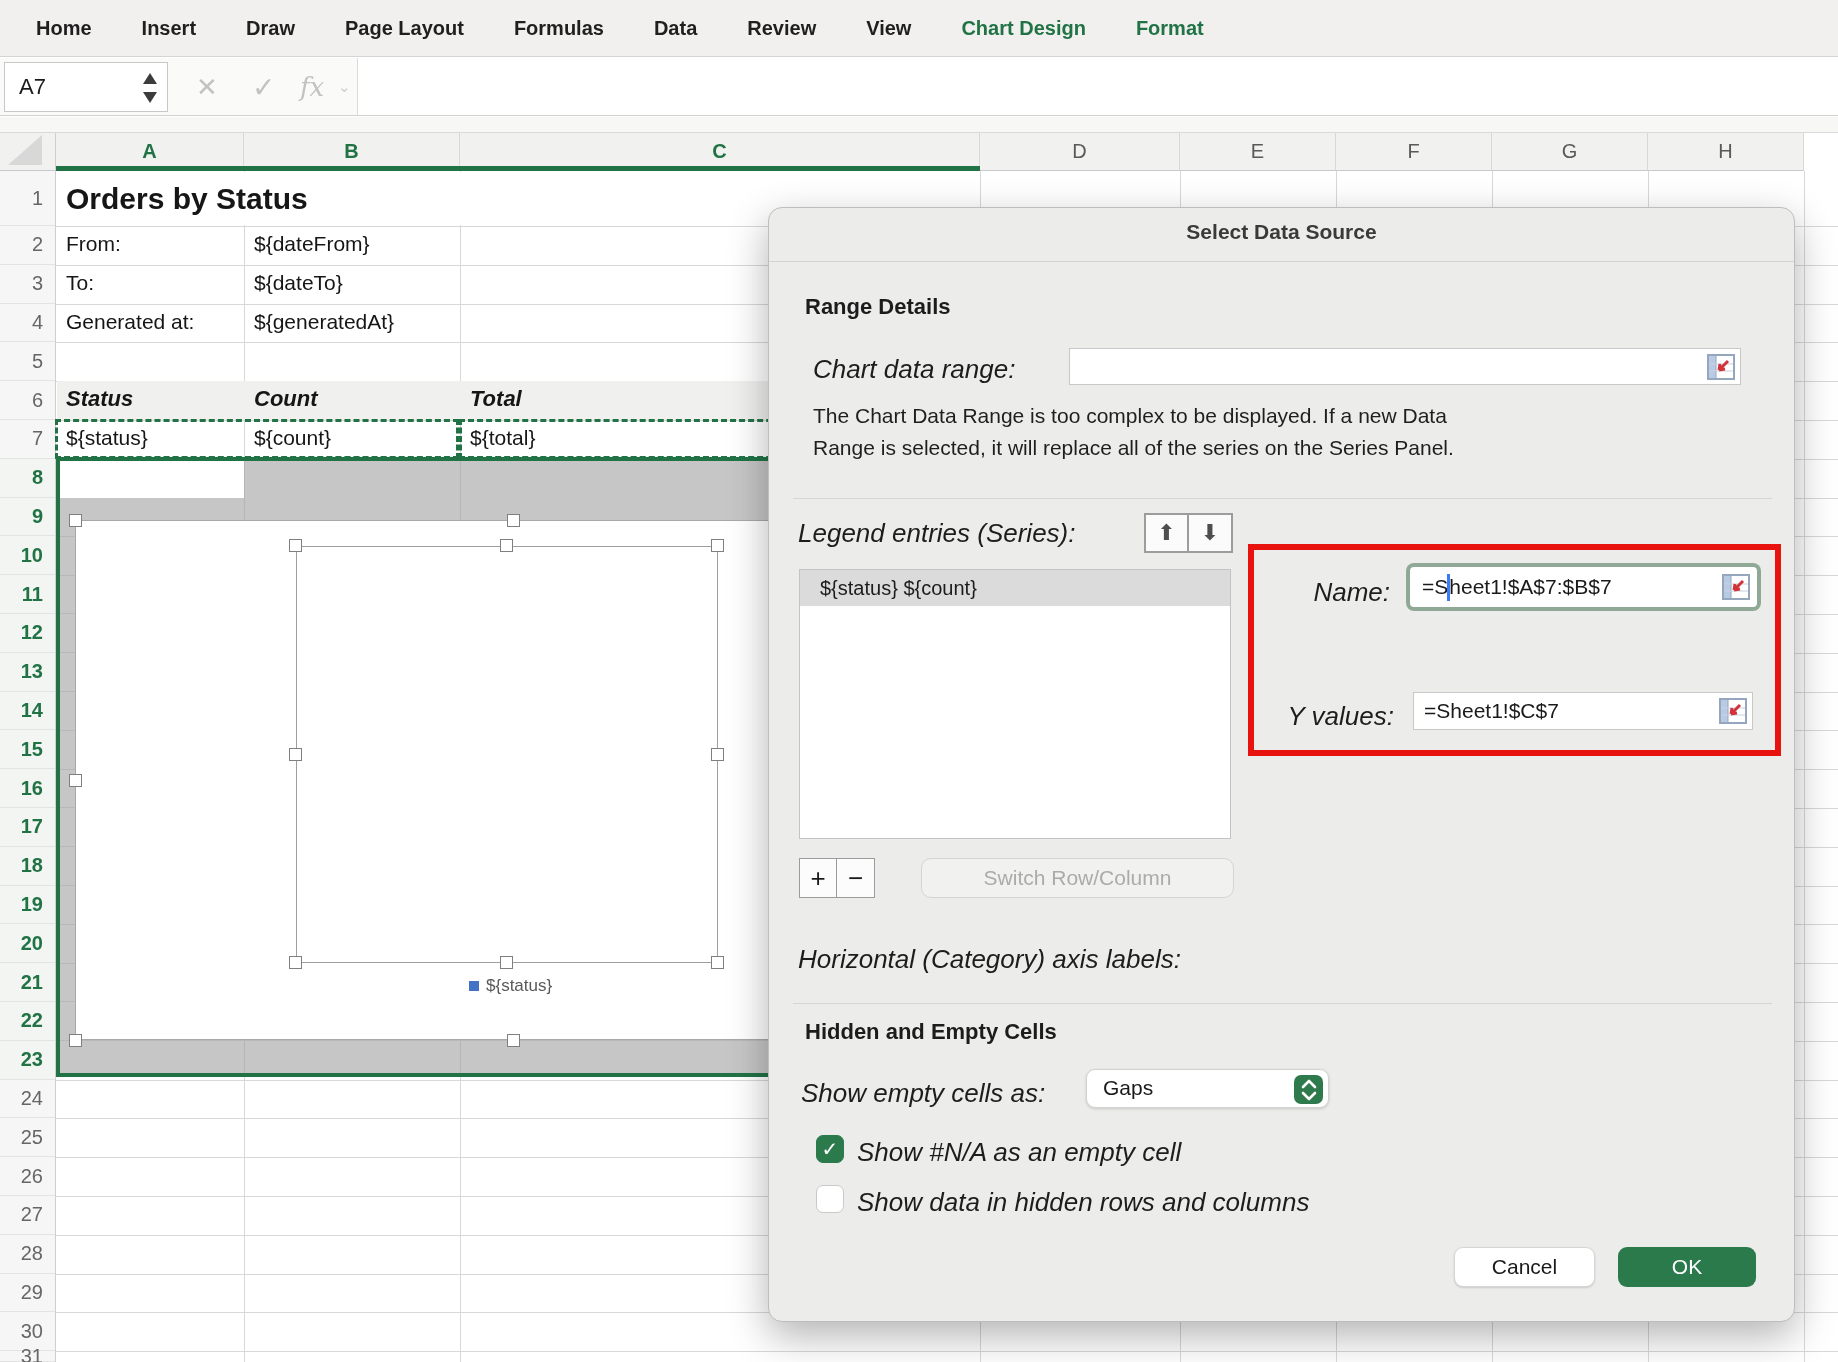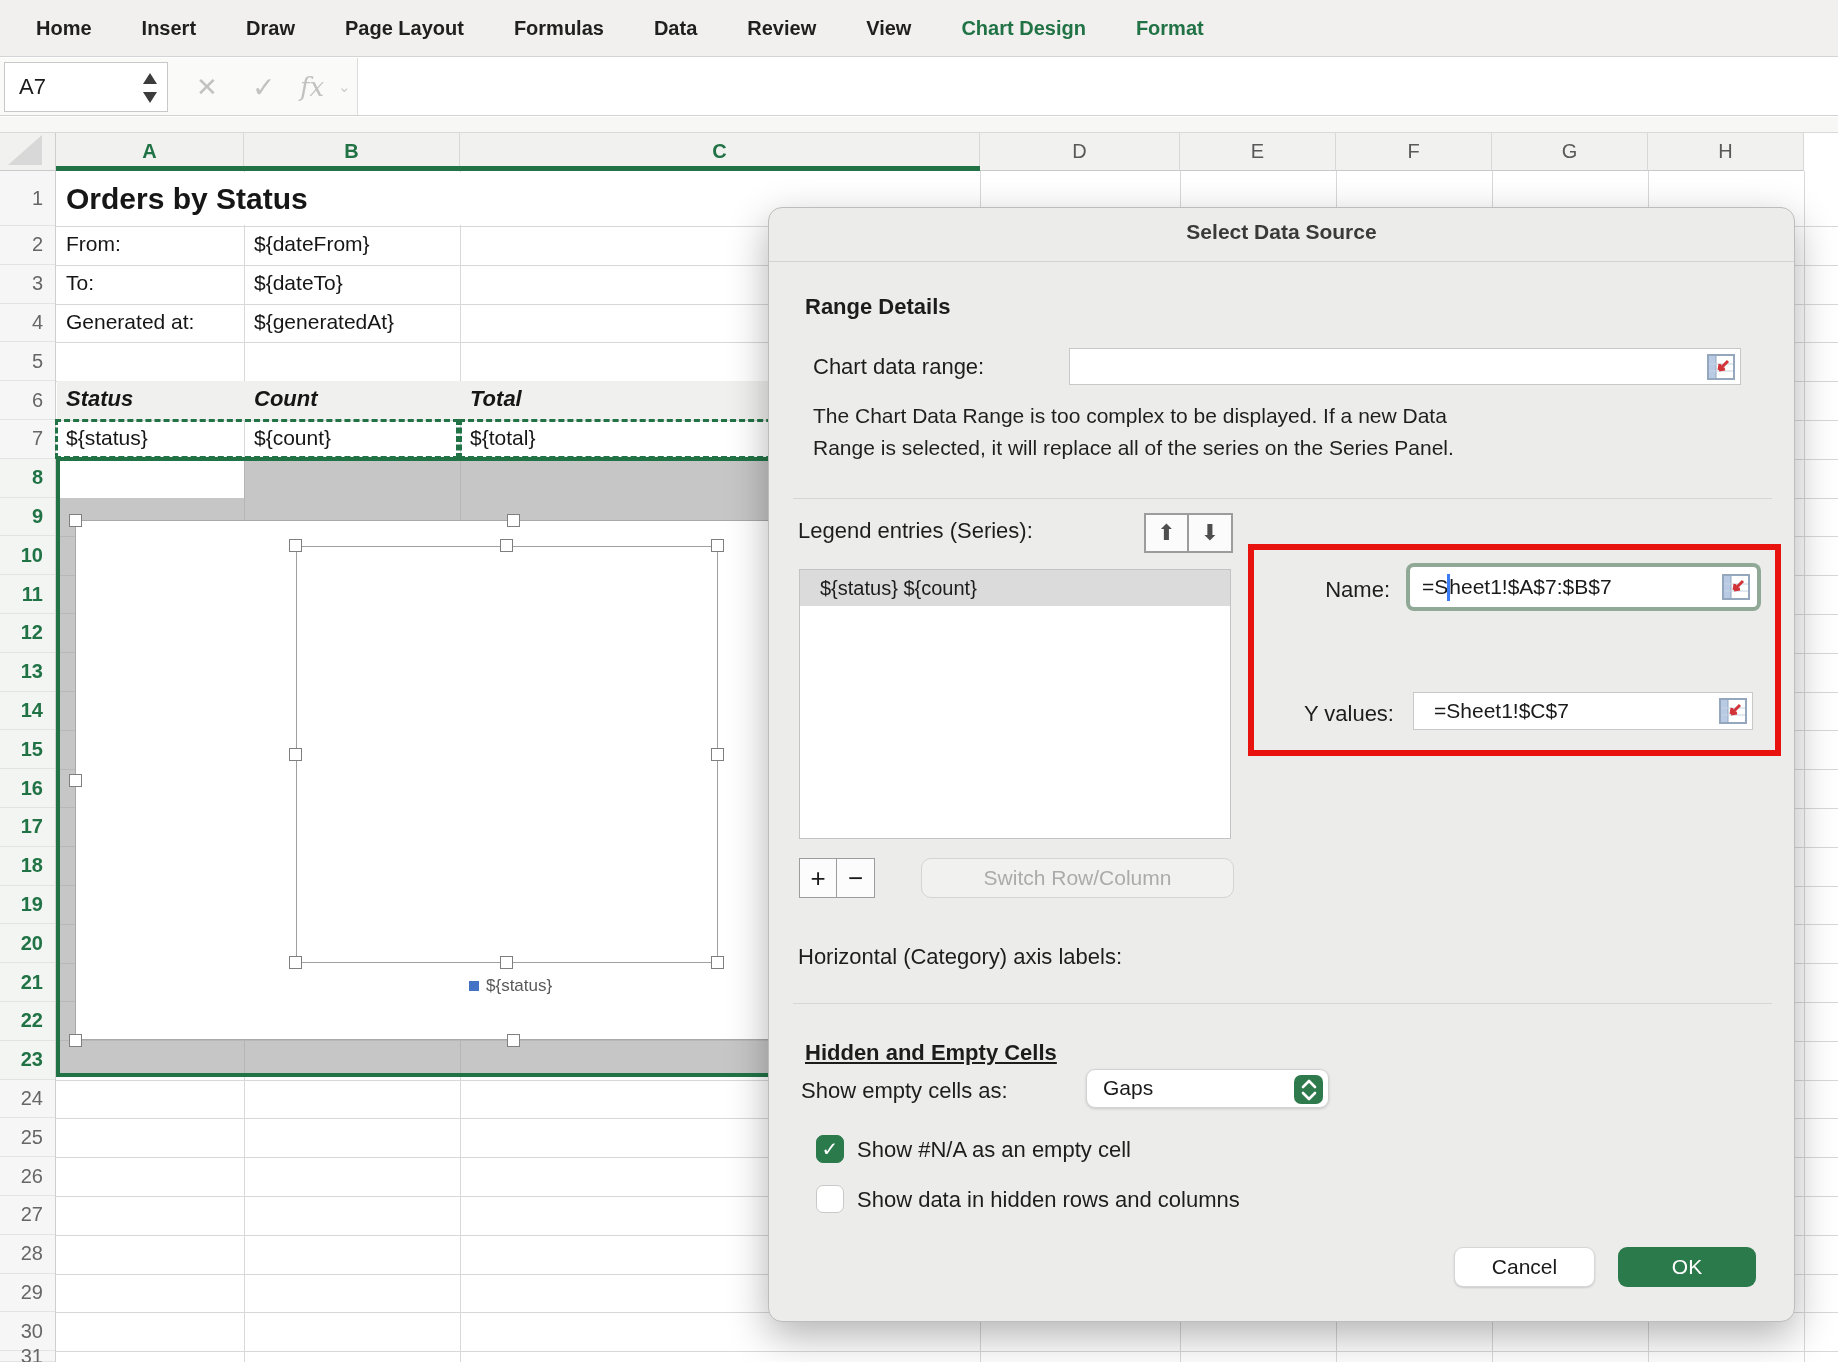--- a/index.html
+++ b/index.html
@@ -87,7 +87,7 @@
   .dlg-hr{position:absolute;left:0;width:100%;height:1px;background:#d3d3d3;}
   .dlg-hr2{position:absolute;left:24px;width:979px;height:1px;background:#d6d6d6;}
   .dlg-section{position:absolute;font-size:22px;font-weight:bold;color:#1c1c1c;}
-  .dlg-label{position:absolute;font-size:22px;color:#1d1d1d;white-space:nowrap;}
+  .dlg-label{position:absolute;font-size:26px;color:#1d1d1d;white-space:nowrap;font-style:italic;}
   .dlg-input{position:absolute;background:#fff;border:1px solid #c8c8c8;font-size:21px;color:#1a1a1a;}
   .dlg-input .val{position:absolute;left:20px;top:6px;white-space:nowrap;}
   .picker{position:absolute;right:4px;top:3px;width:30px;height:30px;}

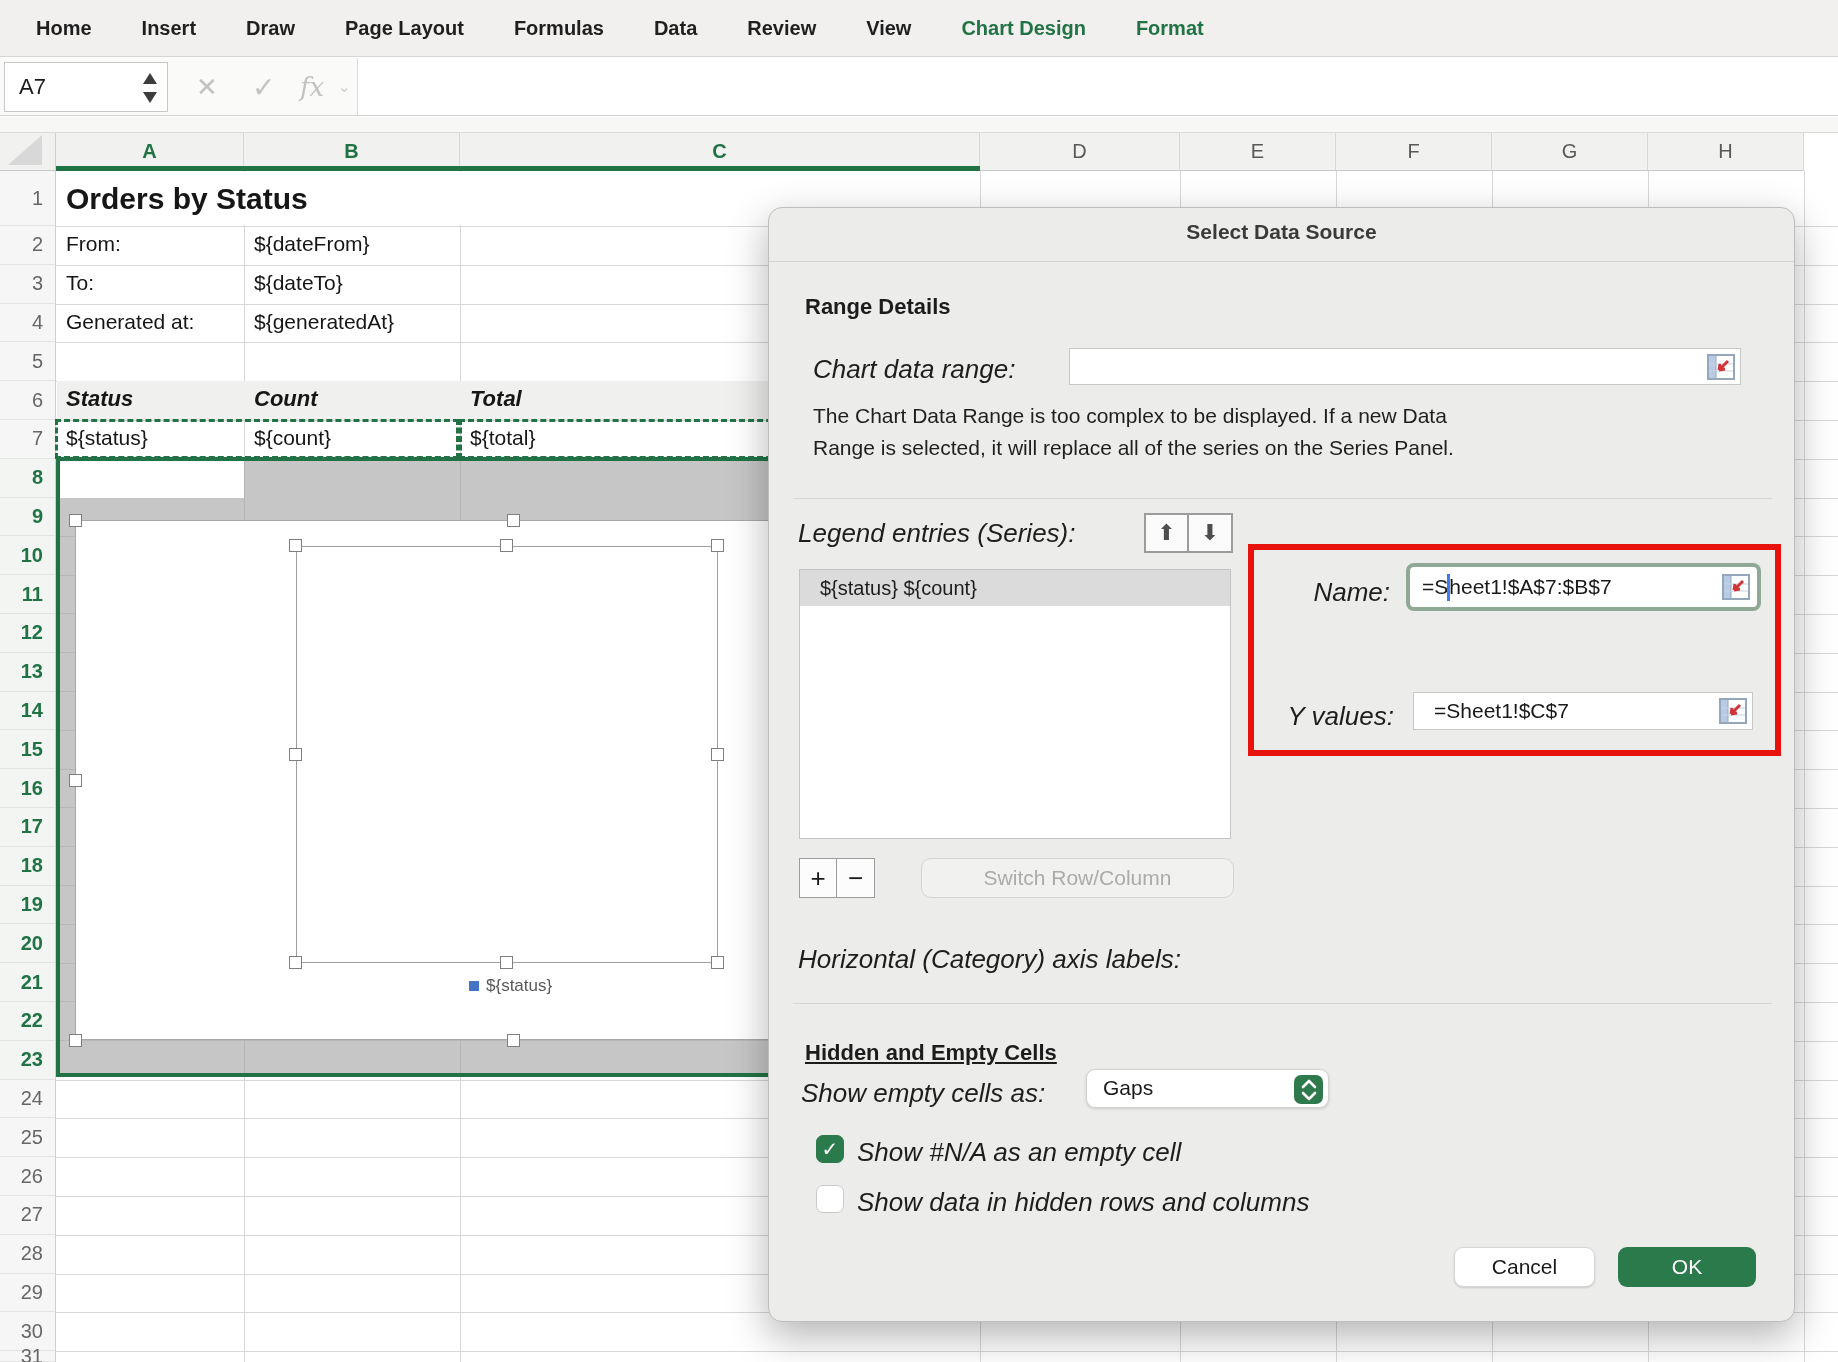--- a/index.html
+++ b/index.html
@@ -89,7 +89,7 @@
   .dlg-section{position:absolute;font-size:22px;font-weight:bold;color:#1c1c1c;}
   .dlg-label{position:absolute;font-size:26px;color:#1d1d1d;white-space:nowrap;font-style:italic;}
   .dlg-input{position:absolute;background:#fff;border:1px solid #c8c8c8;font-size:21px;color:#1a1a1a;}
-  .dlg-input .val{position:absolute;left:20px;top:6px;white-space:nowrap;}
+  .dlg-input .val{position:absolute;left:10px;top:6px;white-space:nowrap;}
   .picker{position:absolute;right:4px;top:3px;width:30px;height:30px;}
   .note{position:absolute;left:44px;font-size:21px;color:#1f1f1f;white-space:nowrap;}
   .updown{position:absolute;left:375px;top:305px;width:89px;height:40px;background:#fbfbfb;

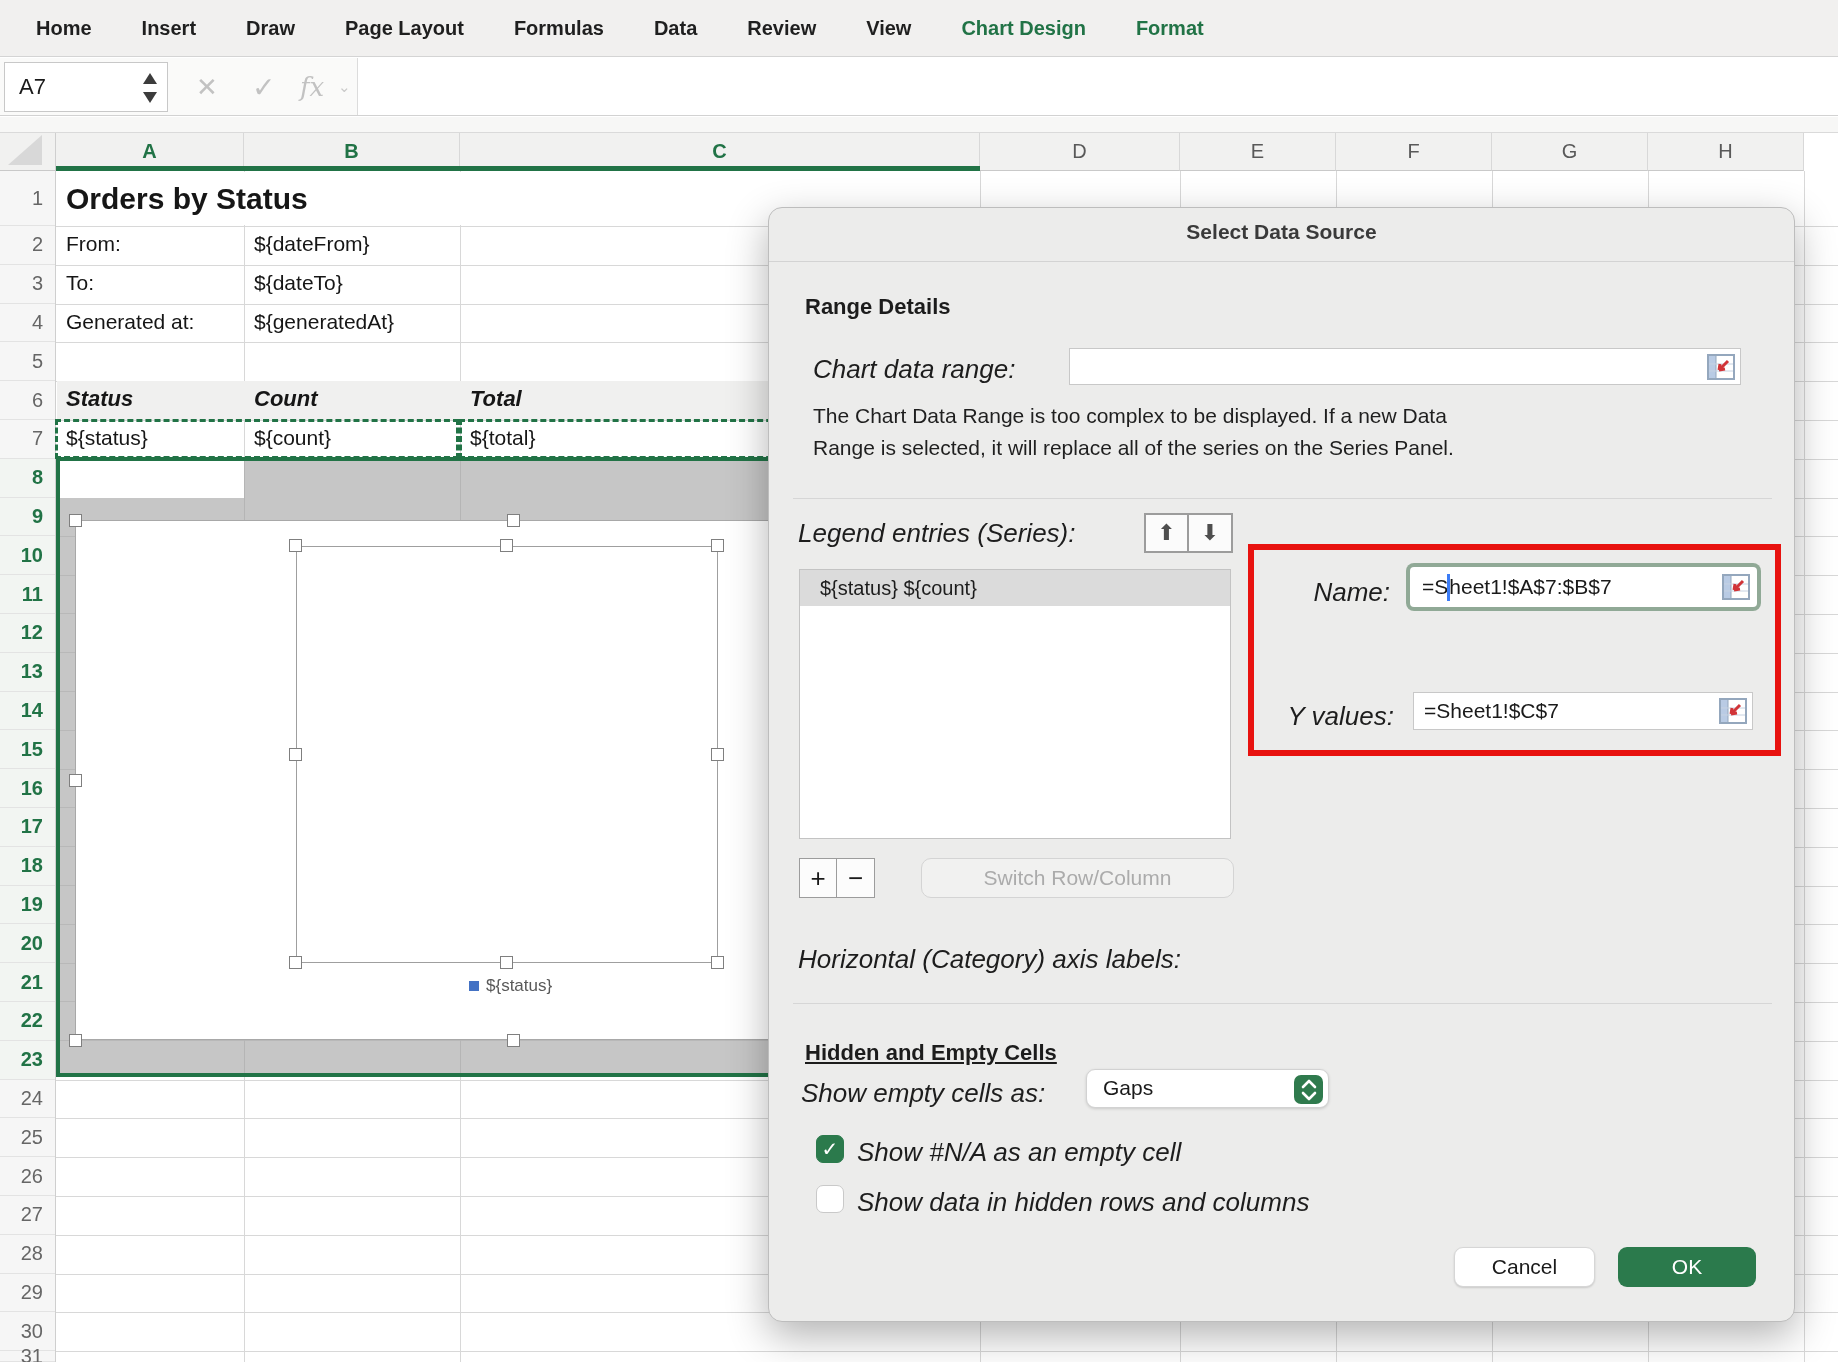--- a/index.html
+++ b/index.html
@@ -383,7 +383,7 @@
     <div class="dlg-label" style="left:29px;top:736px;">Horizontal (Category) axis labels:</div>
 
     <div class="dlg-hr2" style="top:795px;"></div>
-    <div class="dlg-section" style="left:36px;top:832px;text-decoration:underline;">Hidden and Empty Cells</div>
+    <div class="dlg-section" style="left:36px;top:811px;">Hidden and Empty Cells</div>
     <div class="dlg-label" style="left:32px;top:870px;">Show empty cells as:</div>
     <div class="dropdown">
       <span class="val">Gaps</span>

